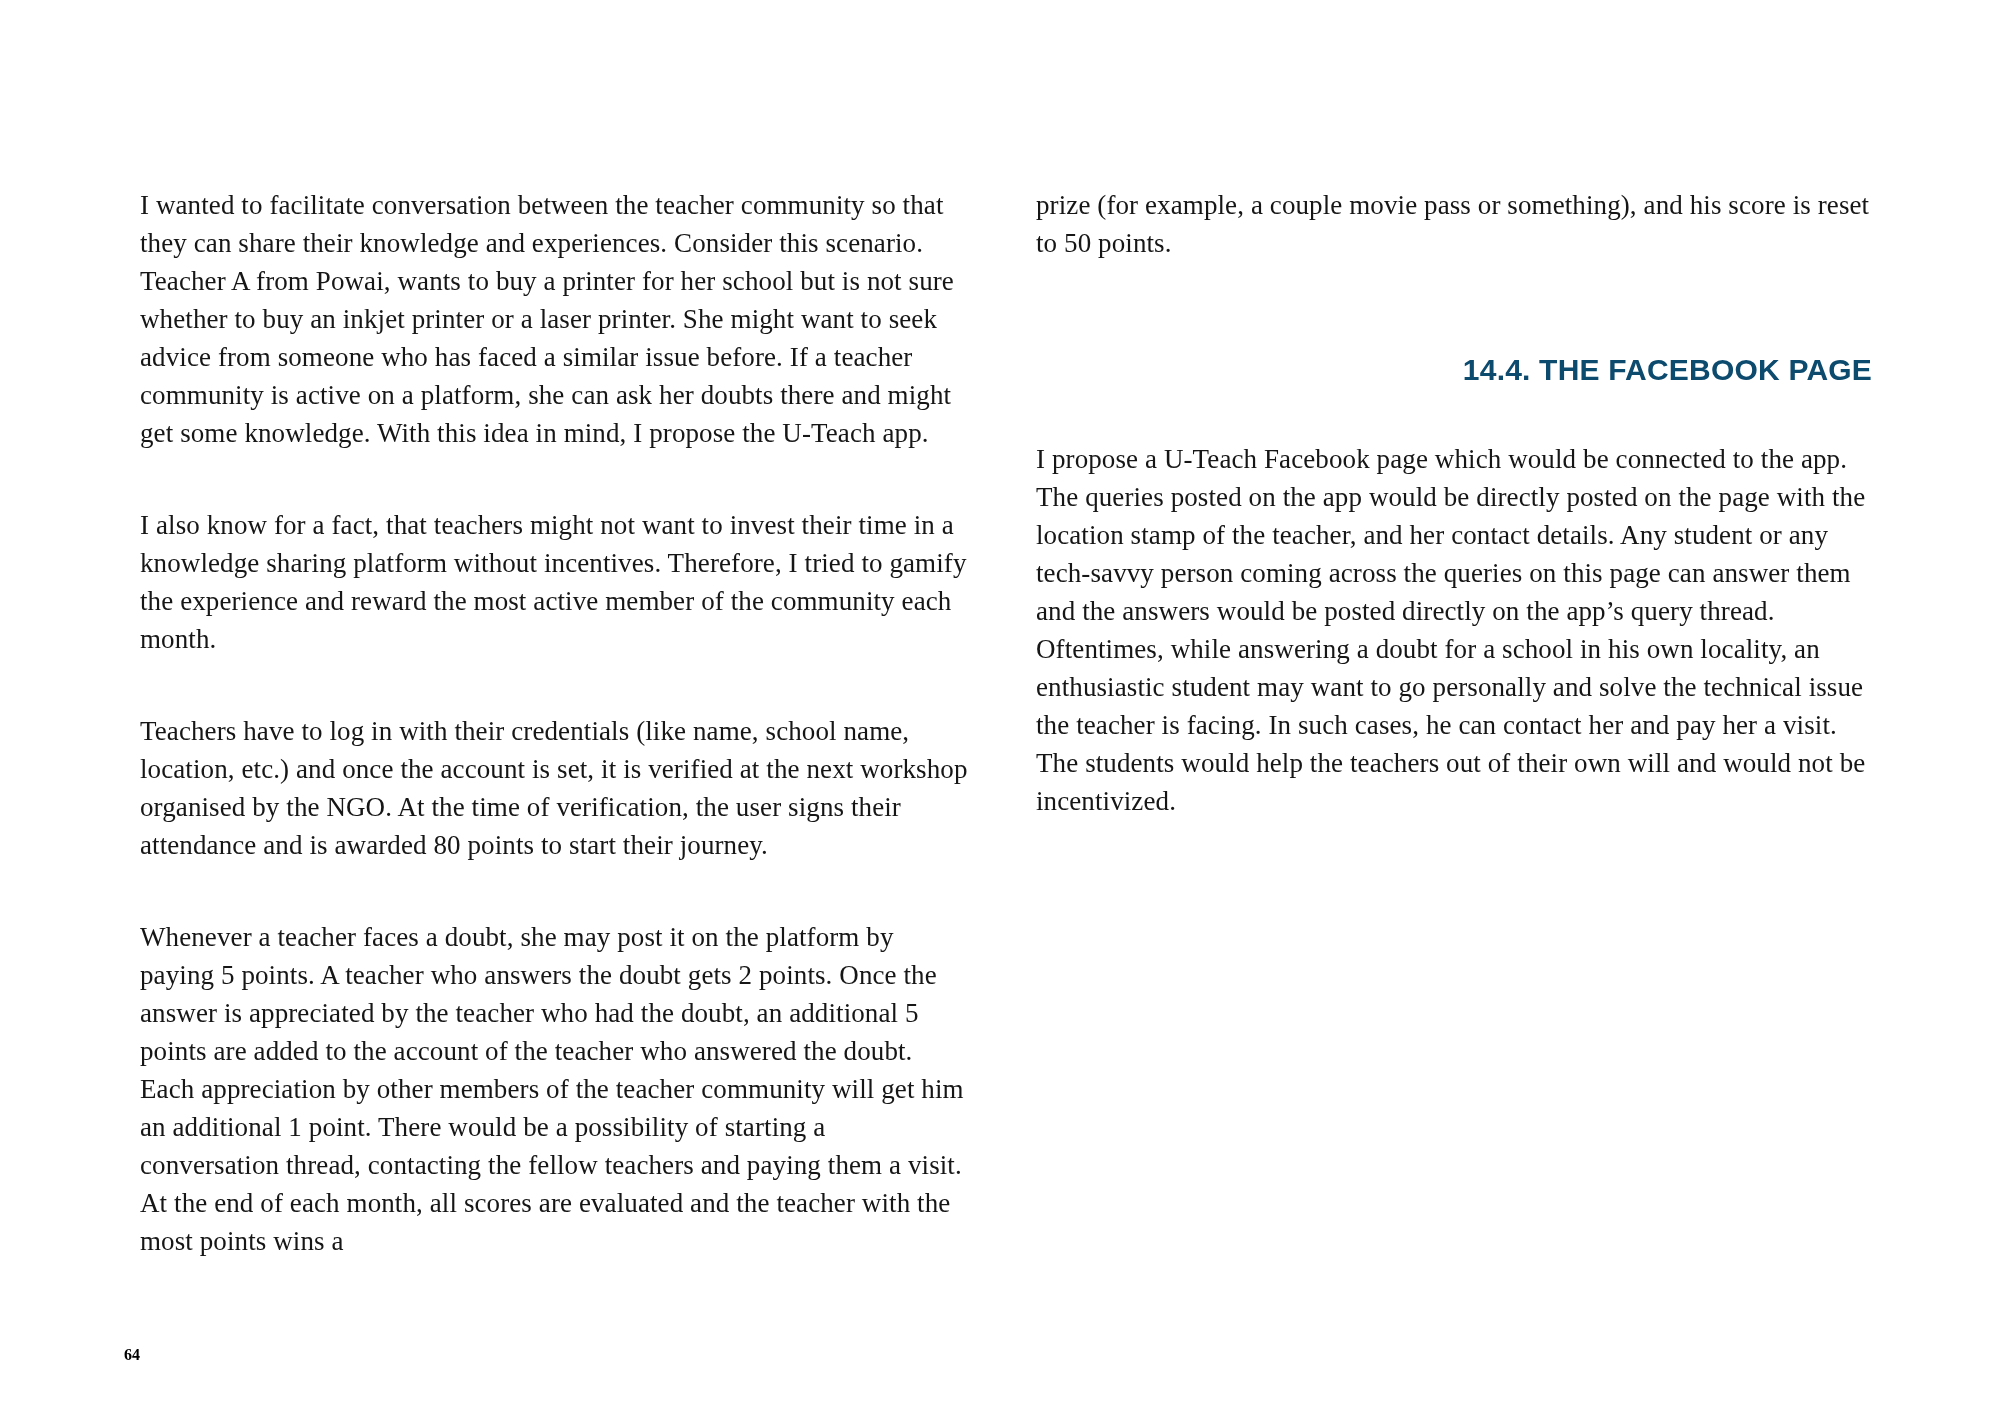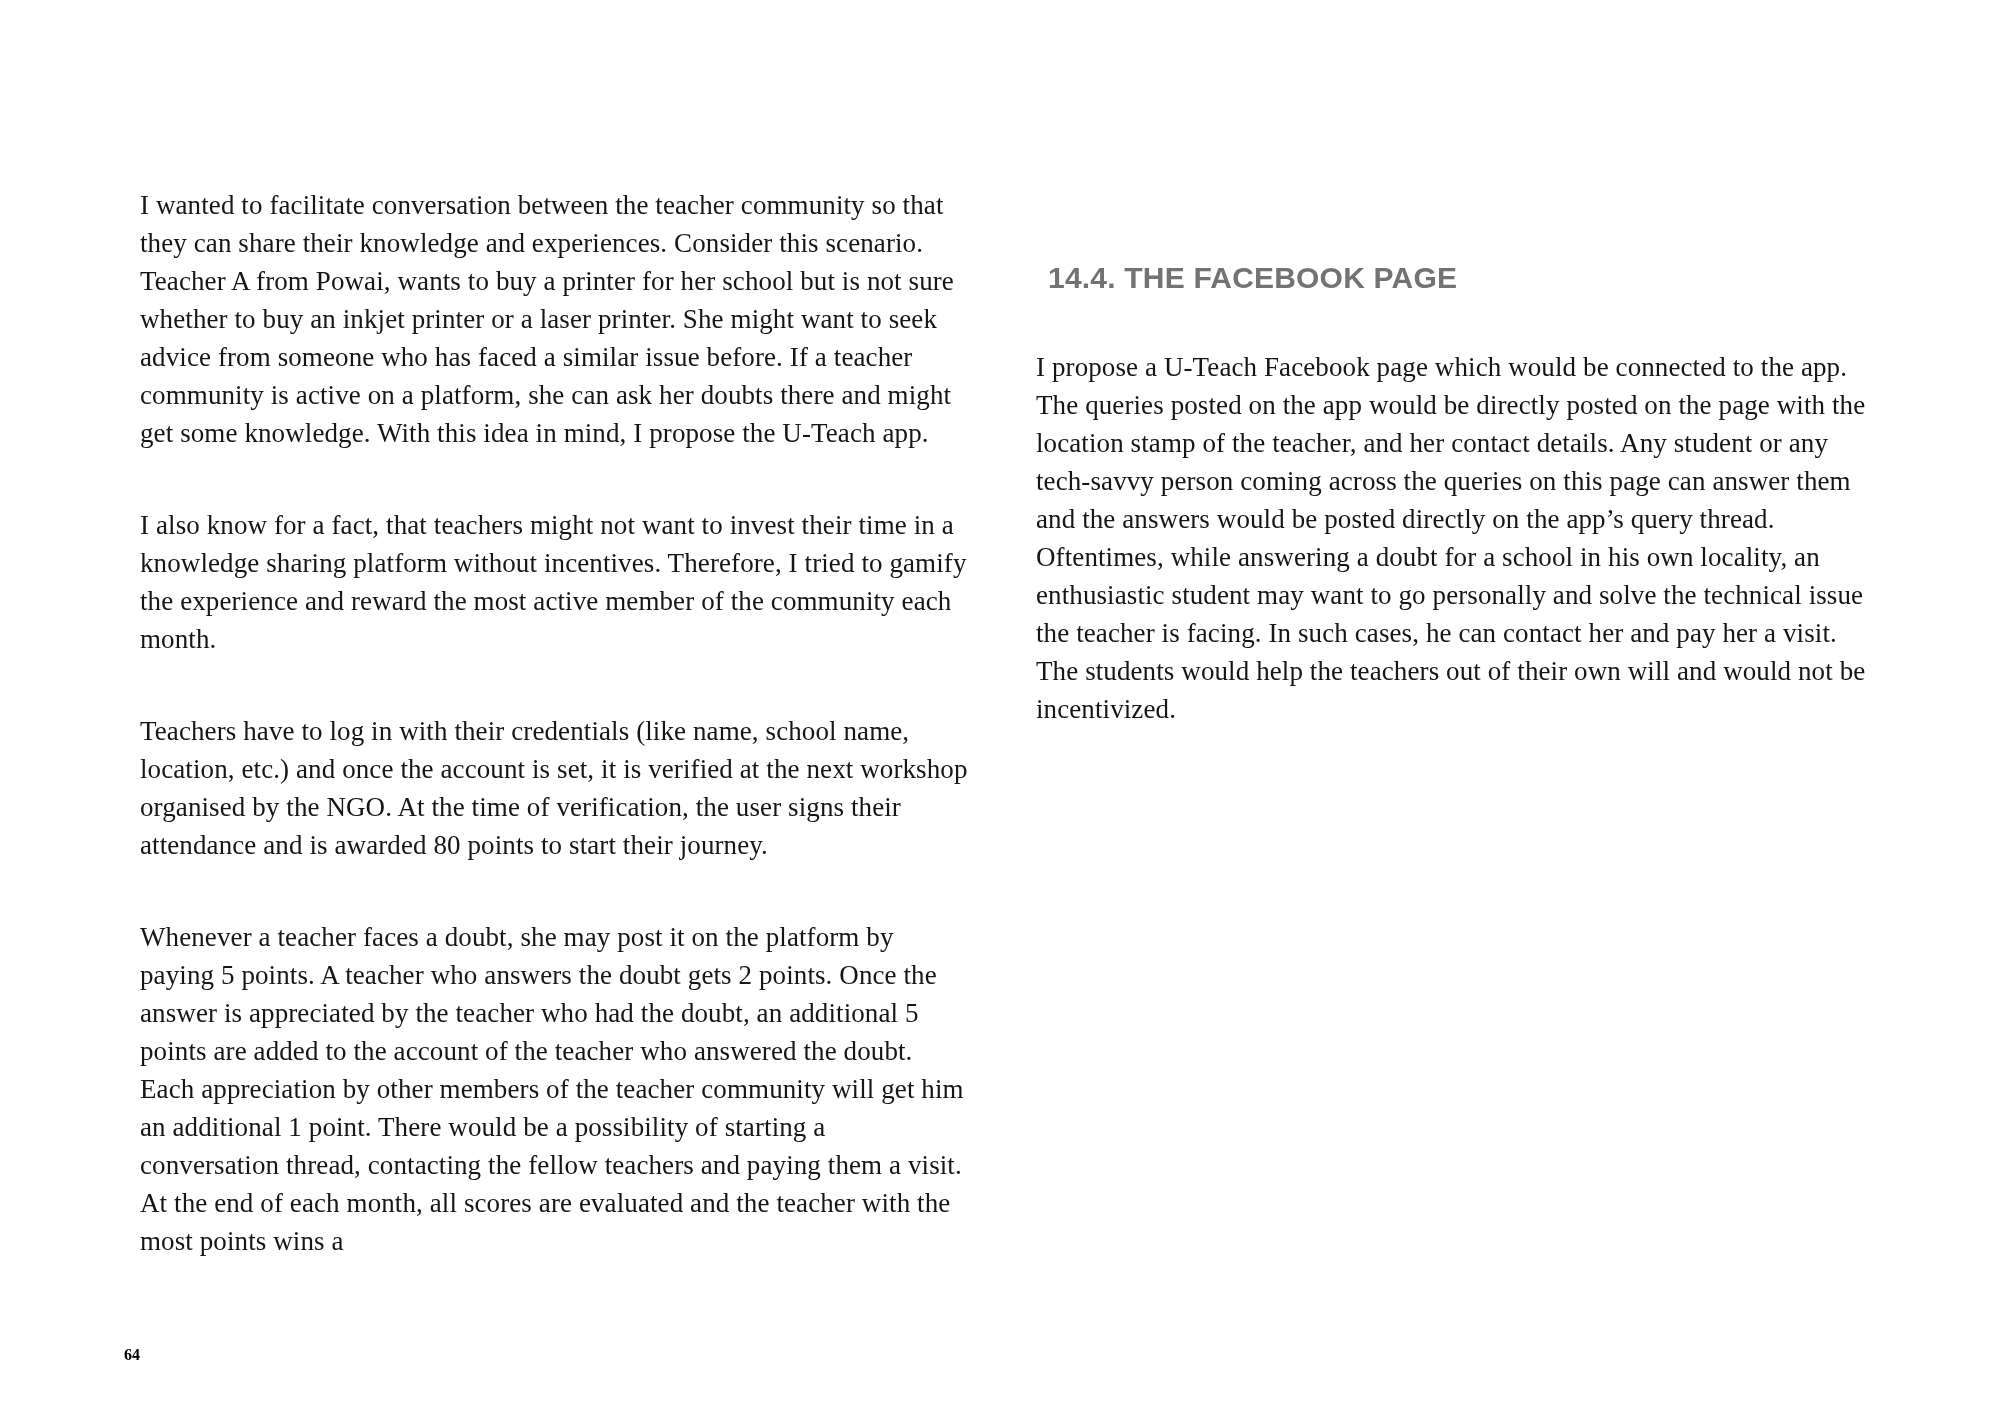--- a/index.html
+++ b/index.html
@@ -78,6 +78,7 @@
     </div>
 
     <div class="column right">
+      <p>prize (for example, a couple movie pass or something), and his score is reset to 50 points.</p>
 
       <h2 class="section-heading">14.4. THE FACEBOOK PAGE</h2>
 

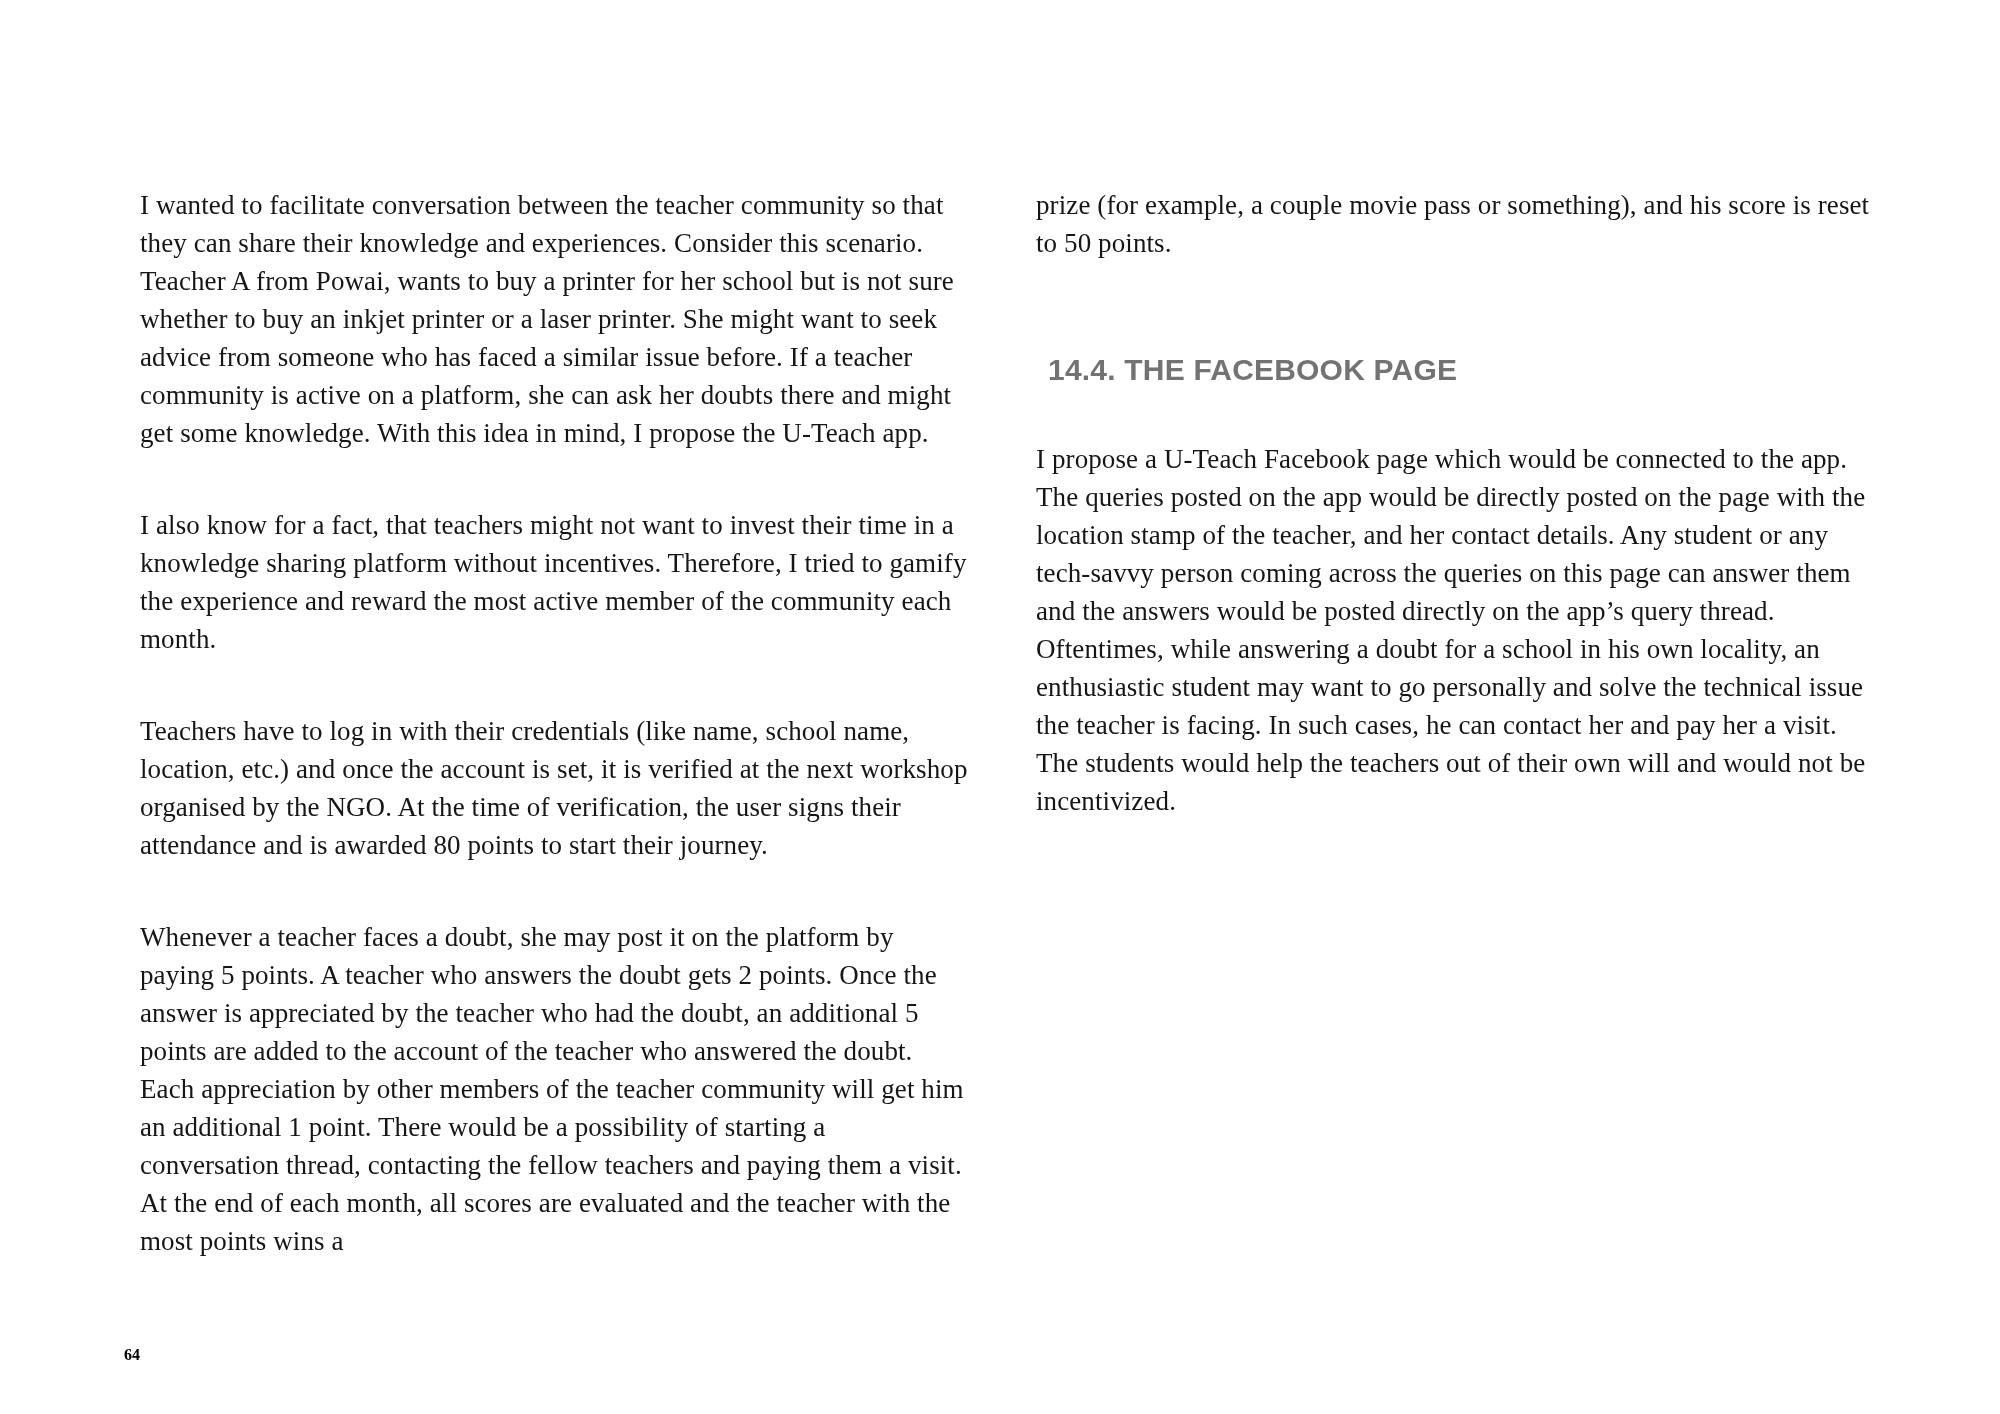--- a/index.html
+++ b/index.html
@@ -48,9 +48,10 @@
     font-weight: 700;
     font-size: 30px;
     line-height: 36px;
-    color: #737373;
+    color: #0c4a6e;
     letter-spacing: 0.2px;
-    margin: 74px 0 36px 12px;
+    margin: 74px 0 36px 0;
+    text-align: right;
   }
 
   .page-number {

